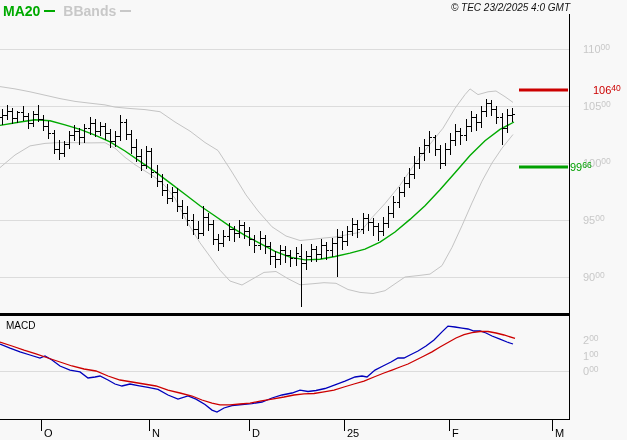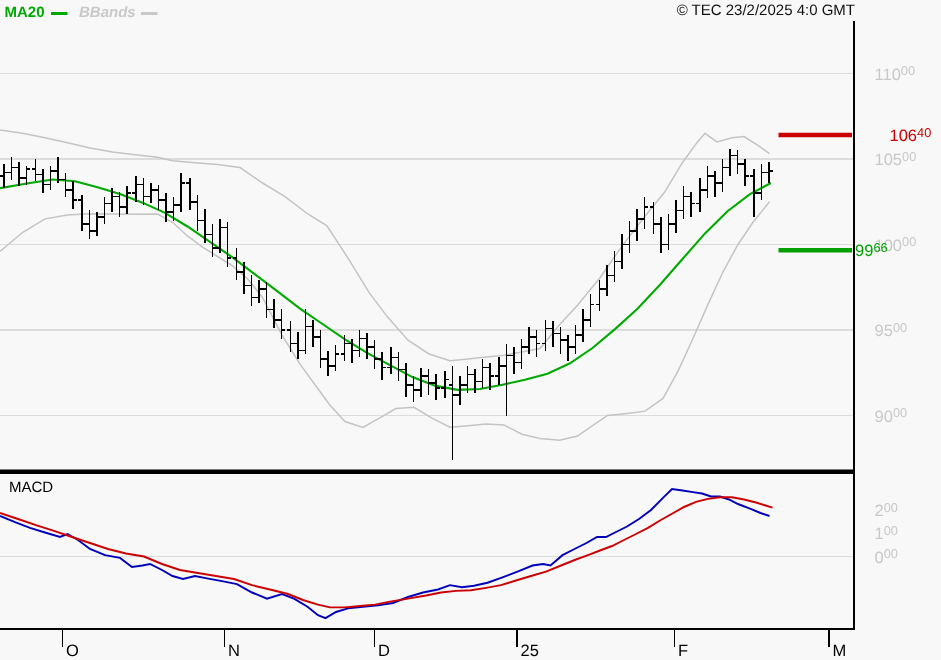--- a/index.html
+++ b/index.html
@@ -11,7 +11,7 @@
   #chart-svg{position:absolute;left:0;top:0;}
   .legend{
     position:absolute;left:3px;top:3px;display:flex;align-items:center;
-    font-size:10px;font-weight:bold;z-index:2;
+    font-size:14px;font-weight:bold;z-index:2;
   }
   .legend .swatch{display:inline-block;width:11px;height:2px;margin:0 8px 0 4px;}
   .copyright{

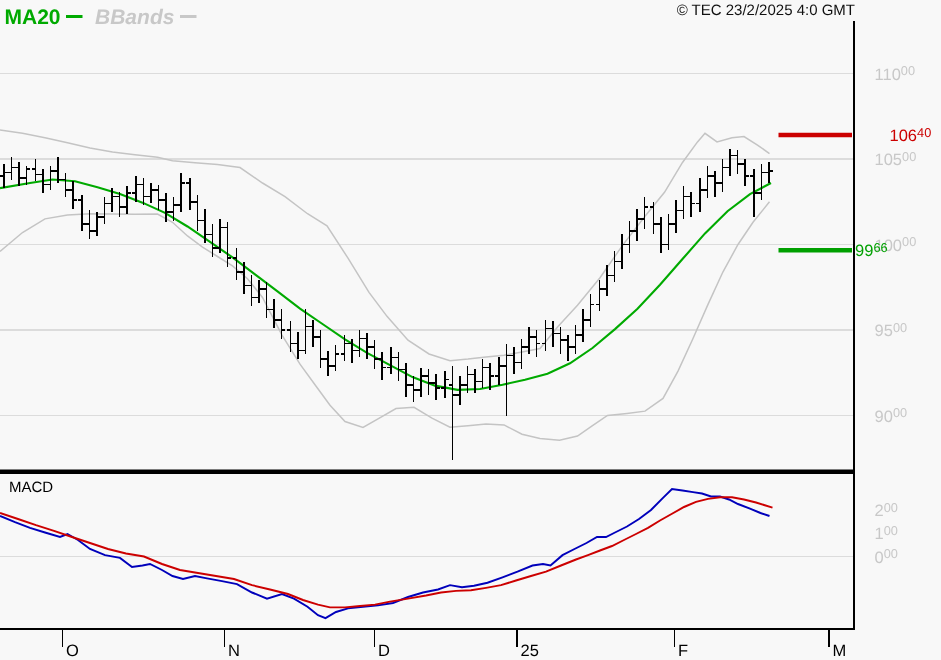--- a/index.html
+++ b/index.html
@@ -28,7 +28,7 @@
 <div class="legend">
   <span style="color: rgb(0, 170, 0);">MA20</span>
   <span class="swatch" style="background: rgb(0, 170, 0);"></span>
-  <span style="color: rgb(200, 200, 200); font-style: italic;">BBands</span>
+  <span style="color: rgb(200, 200, 200);">BBands</span>
   <span class="swatch" style="background: rgb(200, 200, 200);"></span>
 </div>
 

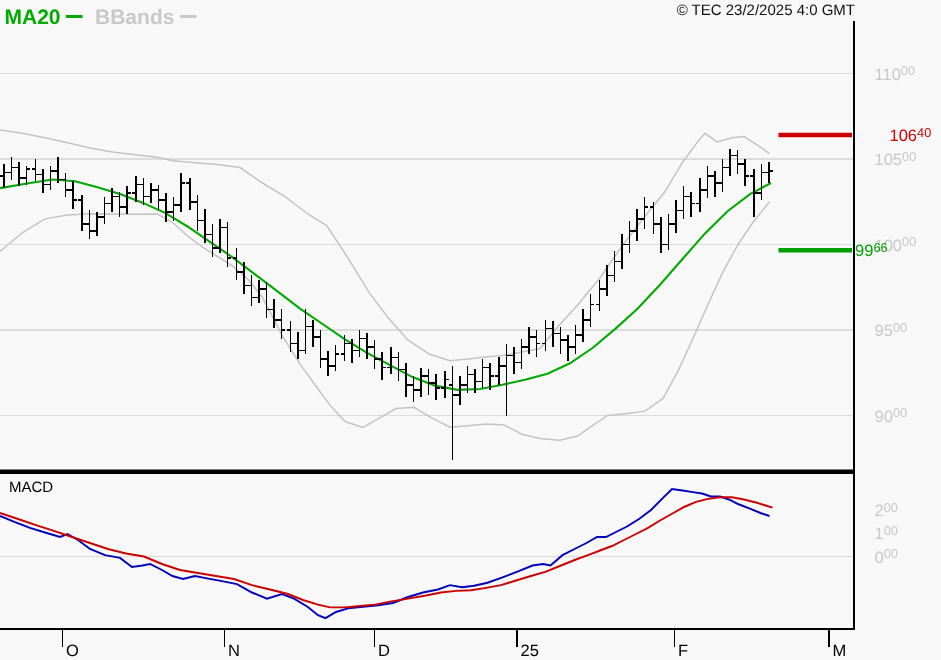--- a/index.html
+++ b/index.html
@@ -15,7 +15,7 @@
   }
   .legend .swatch{display:inline-block;width:11px;height:2px;margin:0 8px 0 4px;}
   .copyright{
-    position:absolute;top:2px;right:57px;font-size:10px;
+    position:absolute;top:2px;right:57px;font-size:10px;font-style:italic;
     color:#111;z-index:2;white-space:nowrap;
   }
   .macd-title{

